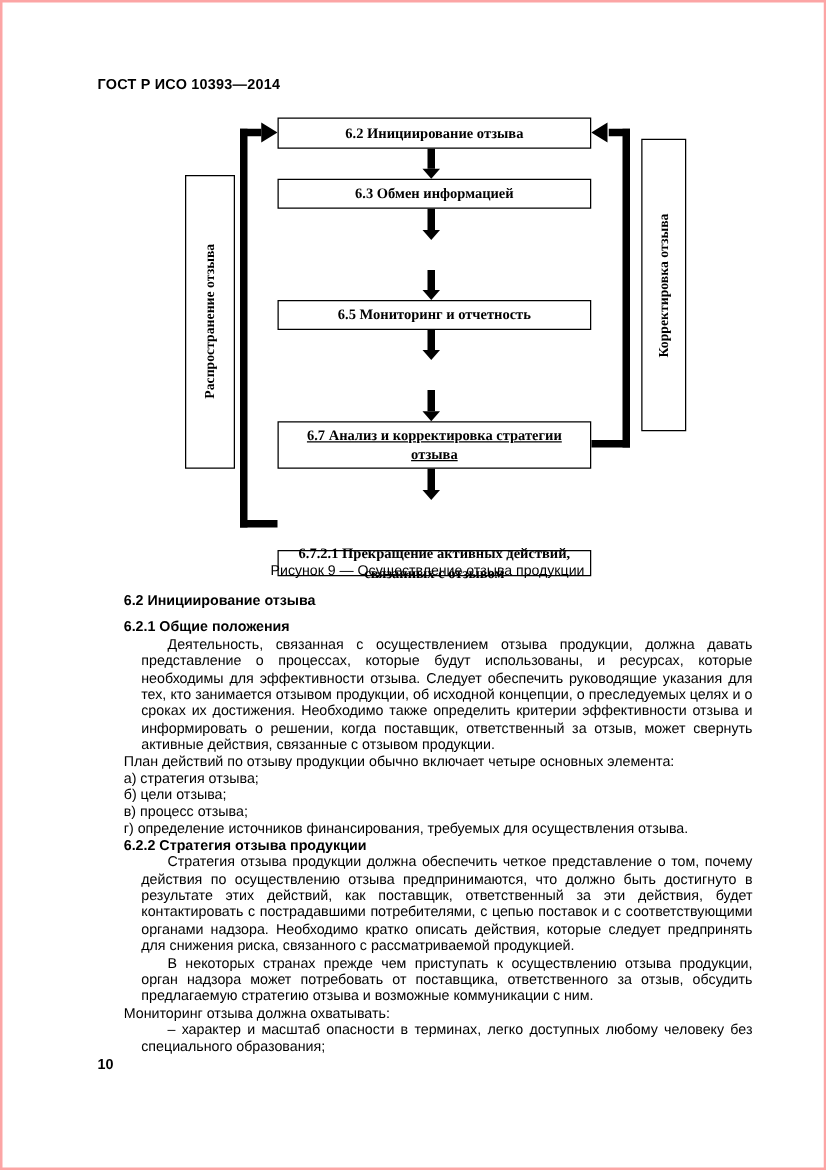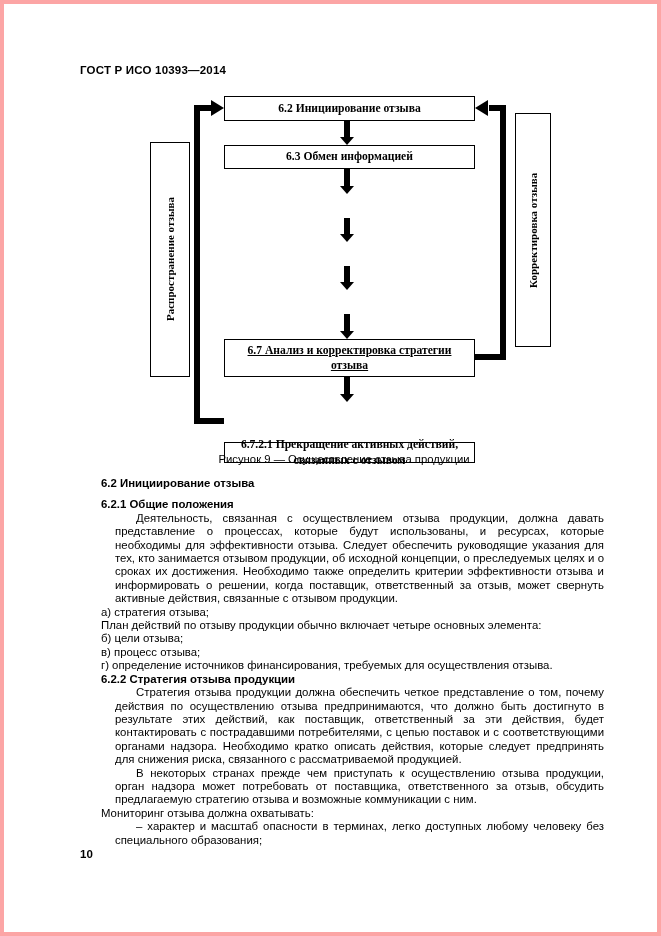--- a/index.html
+++ b/index.html
@@ -10,7 +10,7 @@
     width: 661px;
     height: 936px;
     background: #fff;
-    border: 4px solid #fca5a5;
+    border: 2px solid #fca5a5;
     overflow: hidden;
     padding-left: 47px;
   }

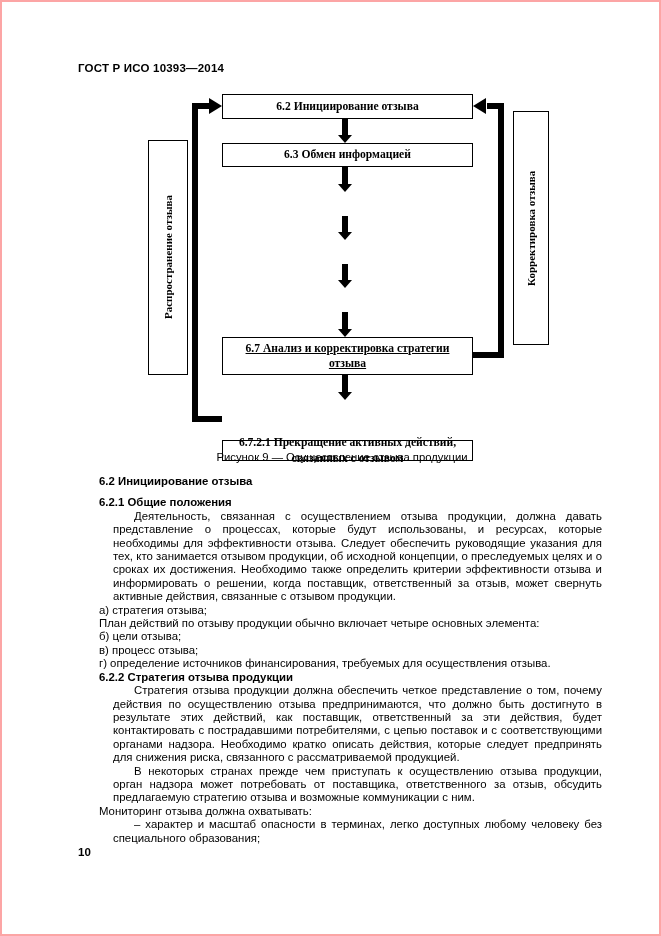--- a/index.html
+++ b/index.html
@@ -141,6 +141,7 @@
 
     <div class="fbox b1">6.2 Инициирование отзыва</div>
     <div class="fbox b2">6.3 Обмен информацией</div>
+    <div class="fbox b4">6.5 Мониторинг и отчетность</div>
     <div class="fbox b6">6.7 Анализ и корректировка стратегии отзыва</div>
     <div class="fbox b7">6.7.2.1 Прекращение активных действий, связанных с отзывом</div>
 

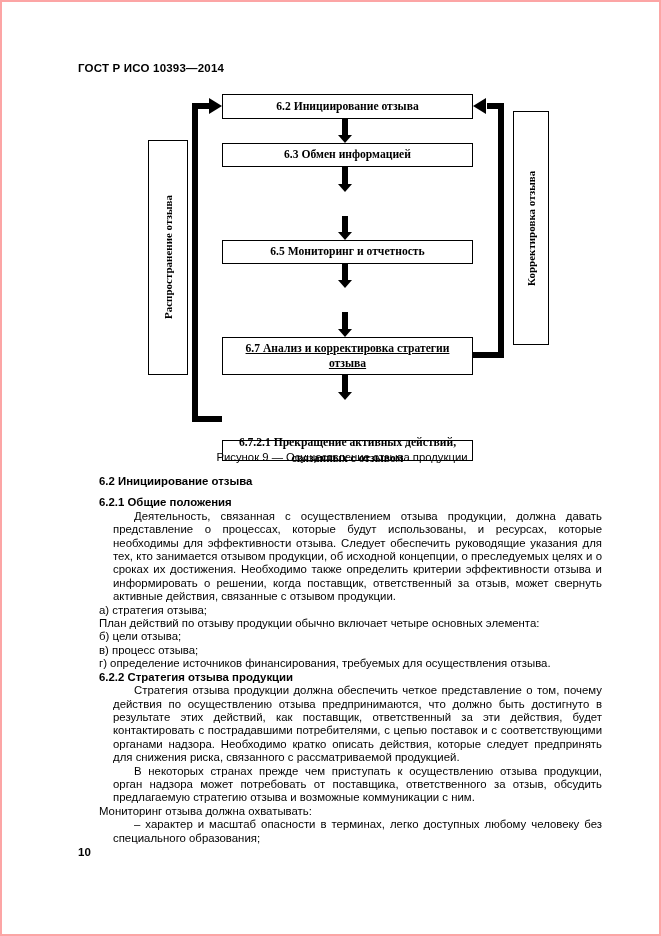--- a/index.html
+++ b/index.html
@@ -159,8 +159,8 @@
     <div class="h h62">6.2 Инициирование отзыва</div>
     <div class="h">6.2.1 Общие положения</div>
     <p class="para">Деятельность, связанная с осуществлением отзыва продукции, должна давать представление о процессах, которые будут использованы, и ресурсах, которые необходимы для эффективности отзыва. Следует обеспечить руководящие указания для тех, кто занимается отзывом продукции, об исходной концепции, о преследуемых целях и о сроках их достижения. Необходимо также определить критерии эффективности отзыва и информировать о решении, когда поставщик, ответственный за отзыв, может свернуть активные действия, связанные с отзывом продукции.</p>
+    <p class="line">План действий по отзыву продукции обычно включает четыре основных элемента:</p>
     <p class="line">а) стратегия отзыва;</p>
-    <p class="line">План действий по отзыву продукции обычно включает четыре основных элемента:</p>
     <p class="line">б) цели отзыва;</p>
     <p class="line">в) процесс отзыва;</p>
     <p class="line">г) определение источников финансирования, требуемых для осуществления отзыва.</p>

